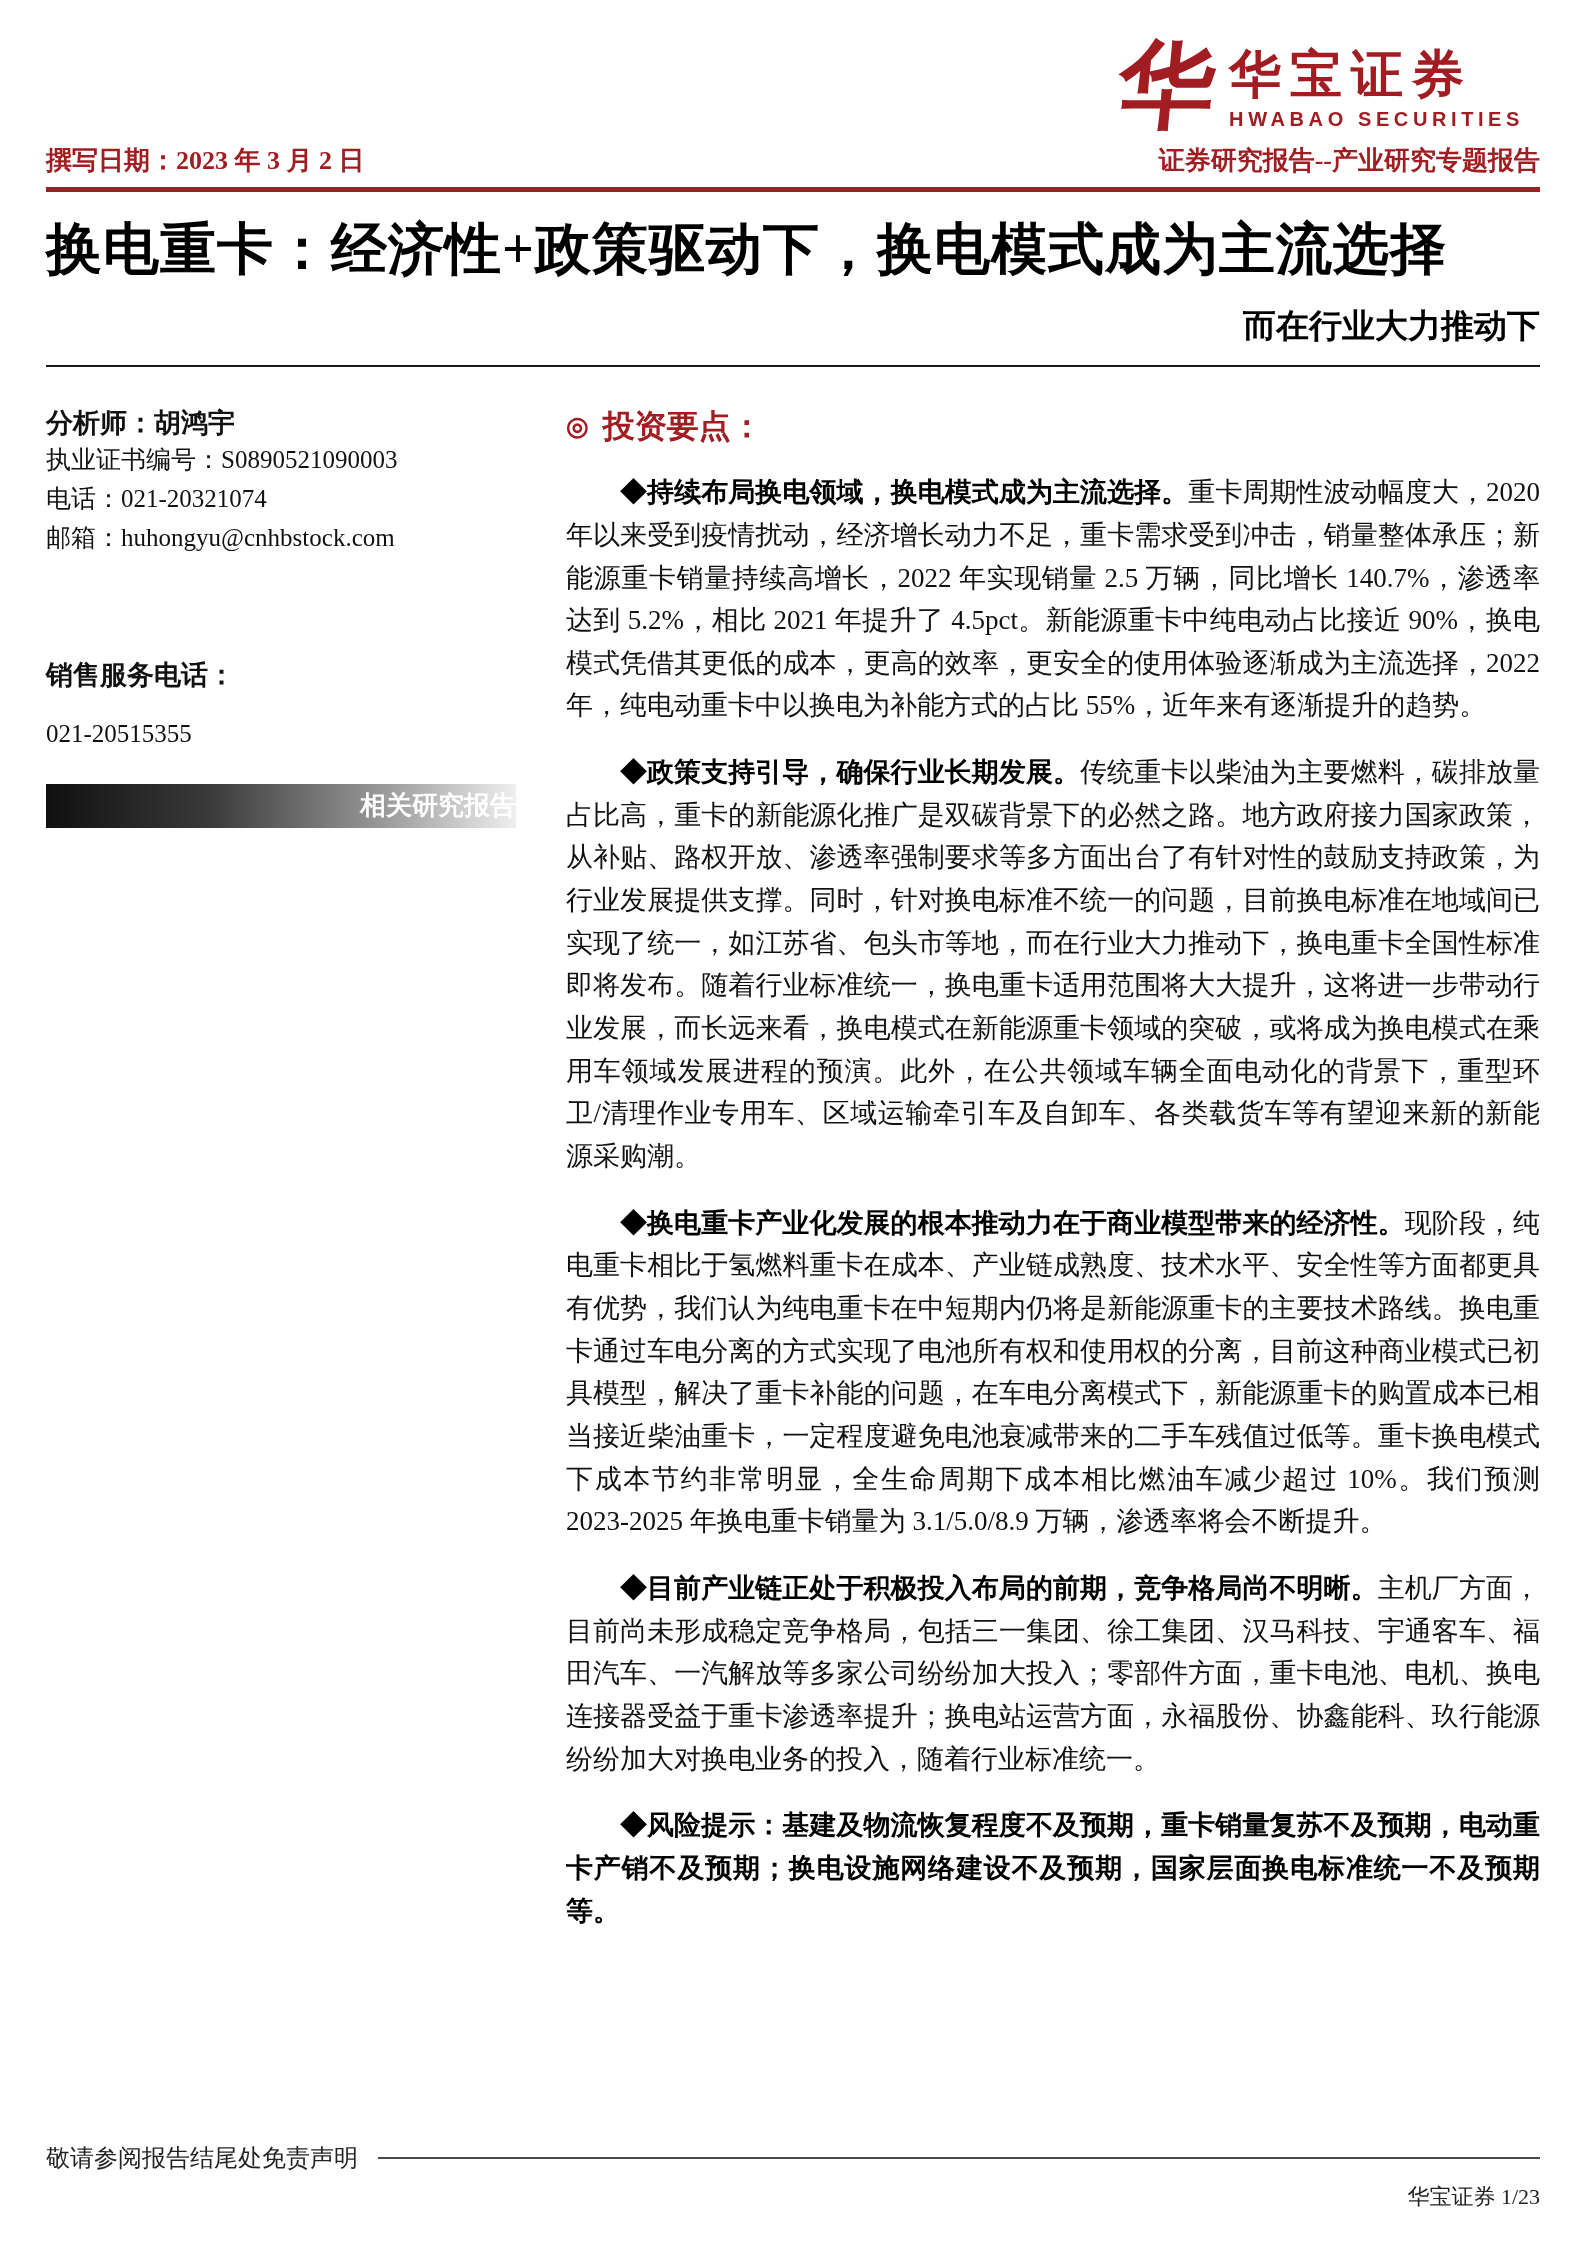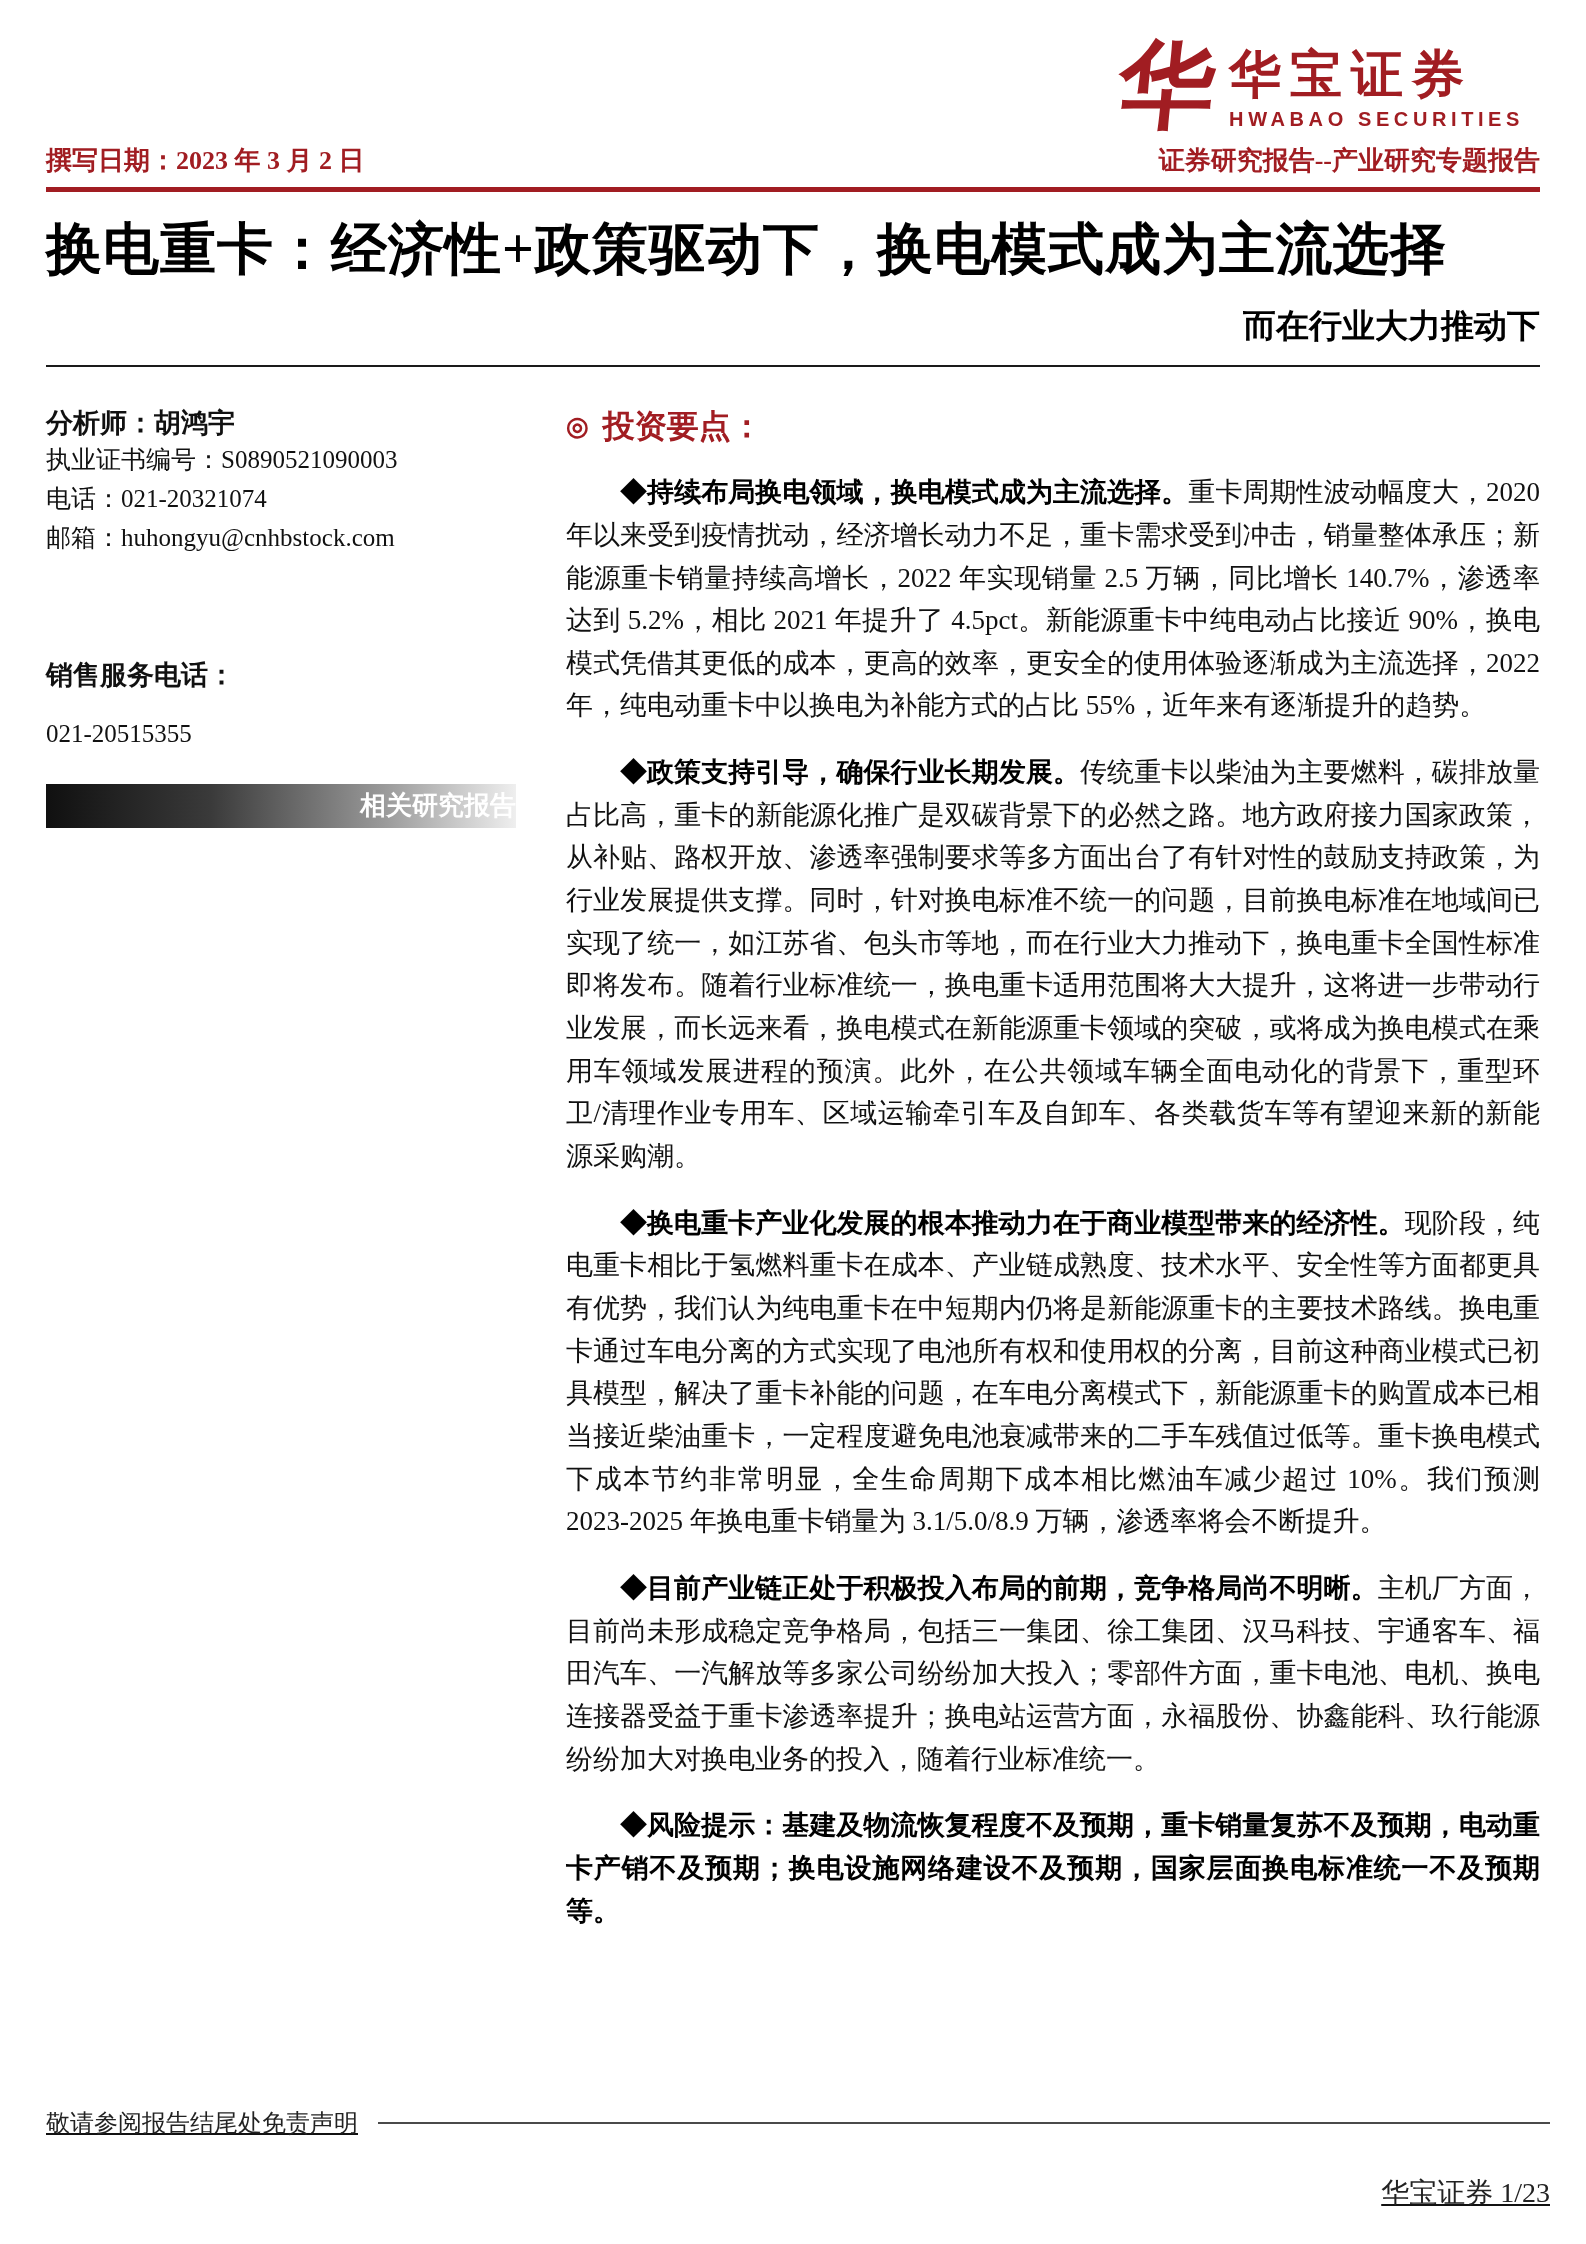--- a/index.html
+++ b/index.html
@@ -46,7 +46,7 @@
   .para { font-size:27px; line-height:1.58; text-align:justify; text-indent:2em; margin-bottom:24px; color:#111; }
   .para .lead { font-weight:bold; color:#000; }
   
-  .footer { position:absolute; left:46px; right:36px; bottom:32px;text-decoration:underline; }
+  .footer { position:absolute; left:46px; right:46px; bottom:32px; }
   .footer-row { display:flex; align-items:center; gap:20px; }
   .disclaimer { font-size:24px; white-space:nowrap; color:#222; }
   .footer-line { flex:1; height:0; border-top:2px solid #4a4a4a; }

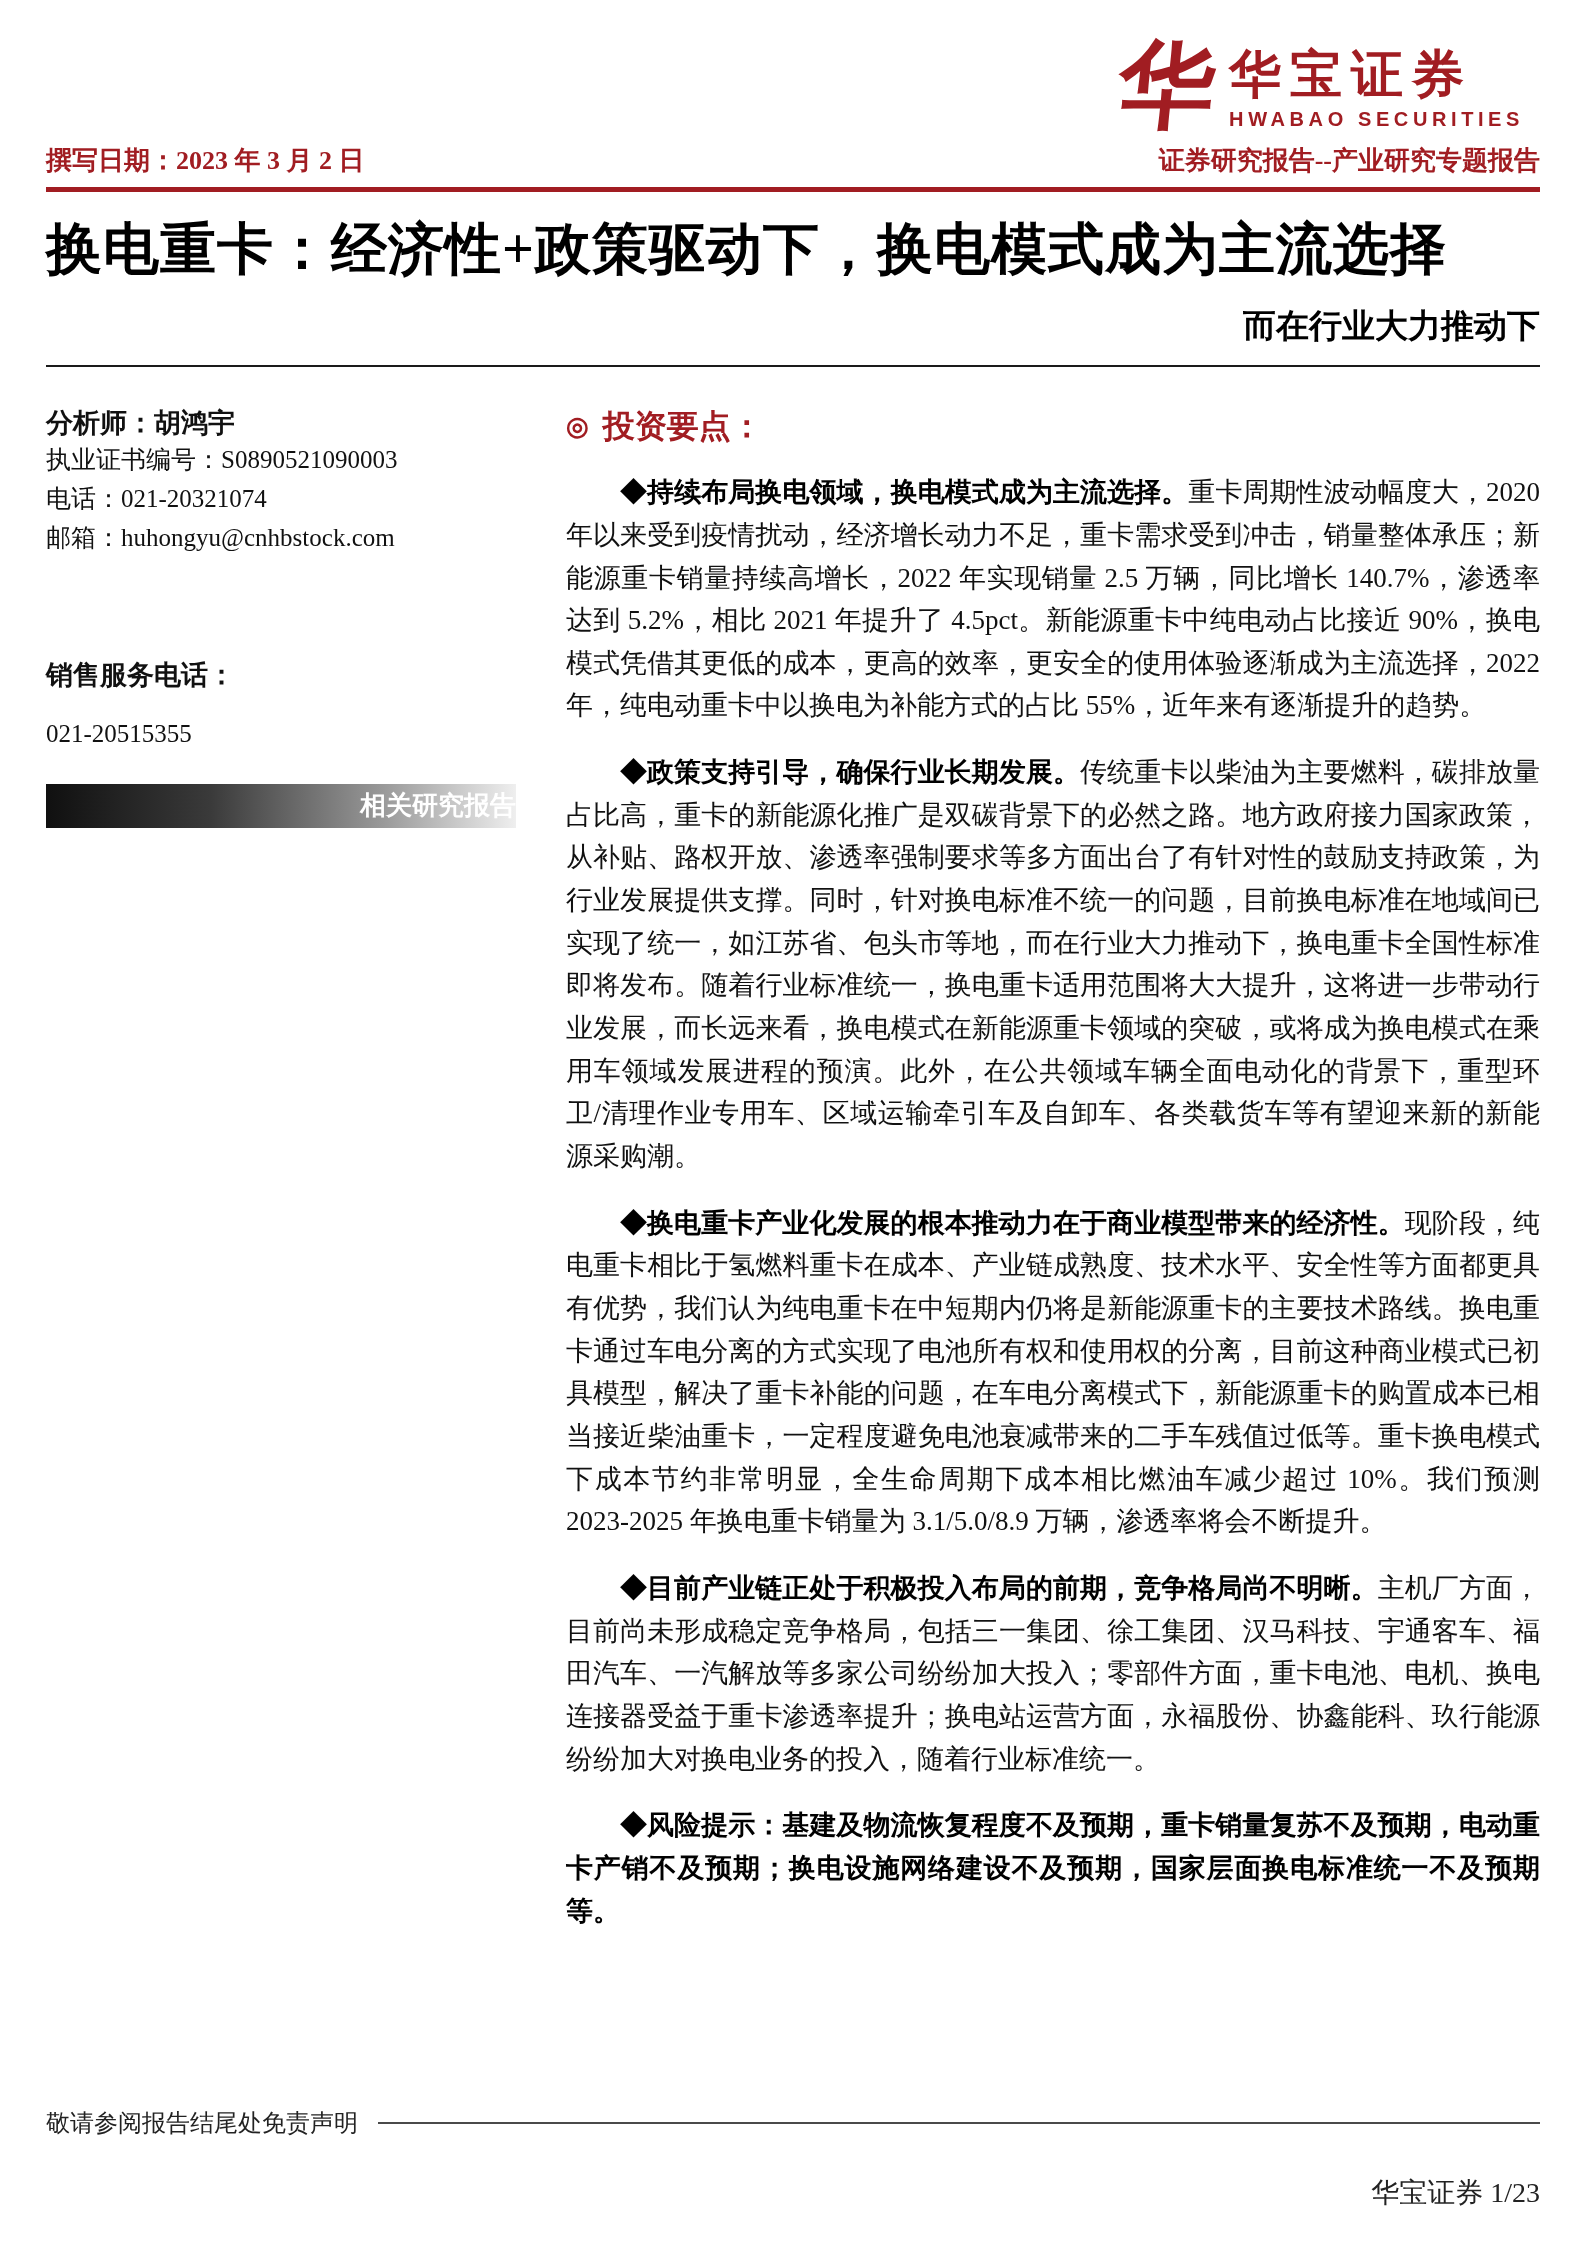--- a/index.html
+++ b/index.html
@@ -50,7 +50,7 @@
   .footer-row { display:flex; align-items:center; gap:20px; }
   .disclaimer { font-size:24px; white-space:nowrap; color:#222; }
   .footer-line { flex:1; height:0; border-top:2px solid #4a4a4a; }
-  .page-num { text-align:right; font-size:28px; margin-top:35px; color:#222; }
+  .page-num { text-align:right; font-size:22px; margin-top:8px; color:#222; }
 </style>
 </head>
 <body>

